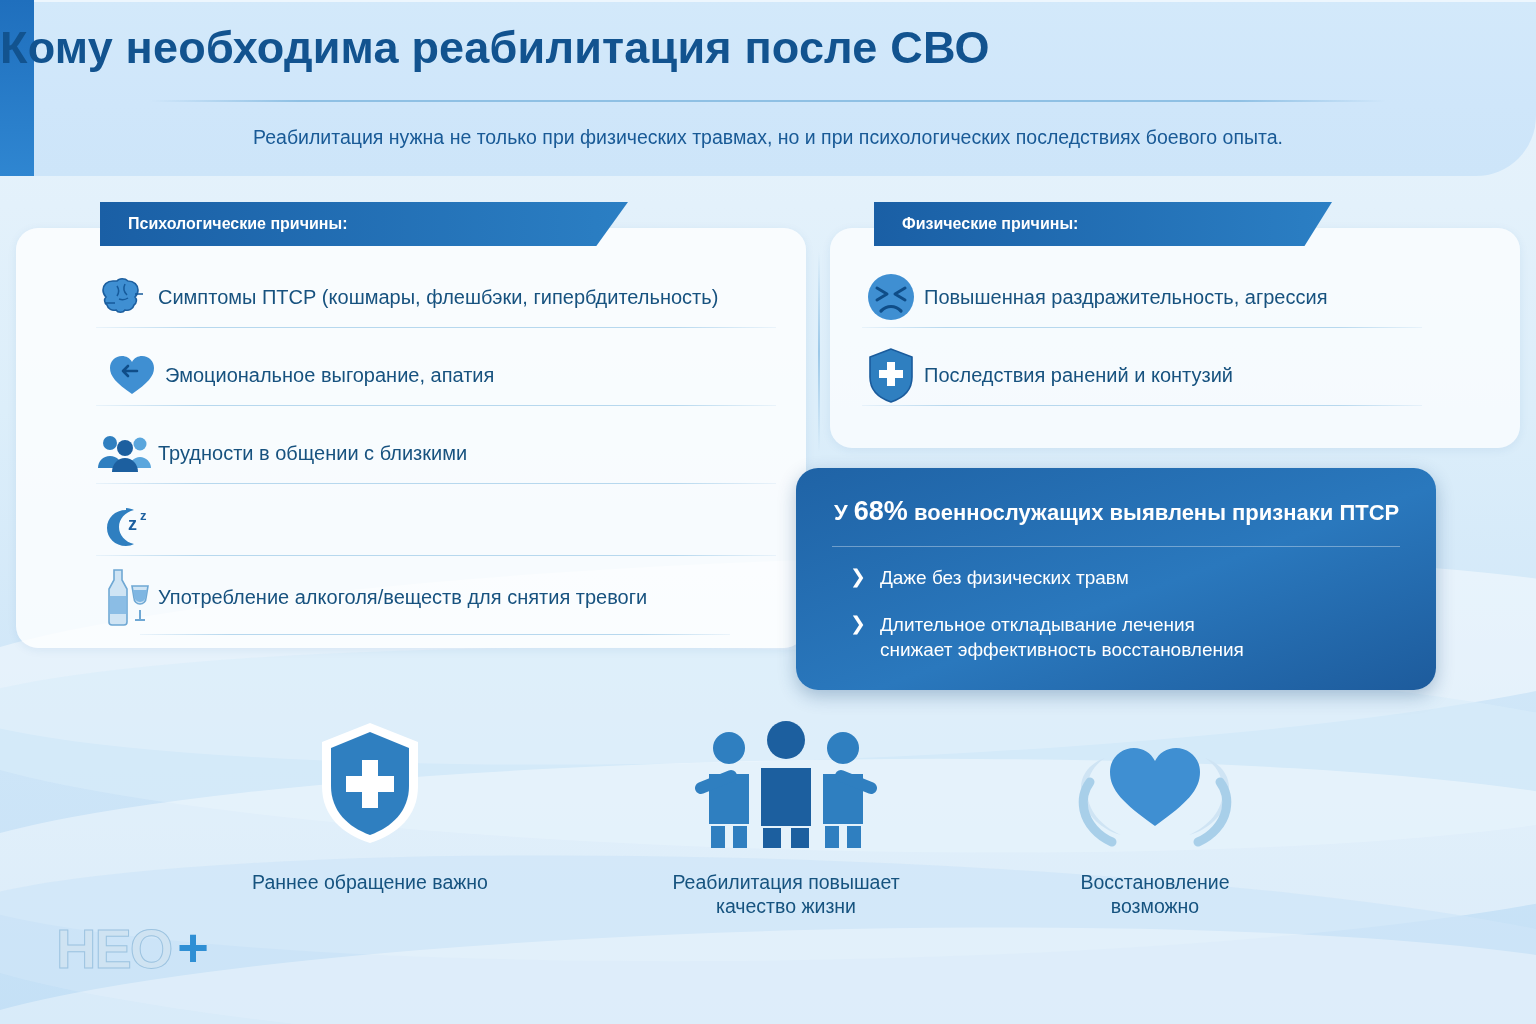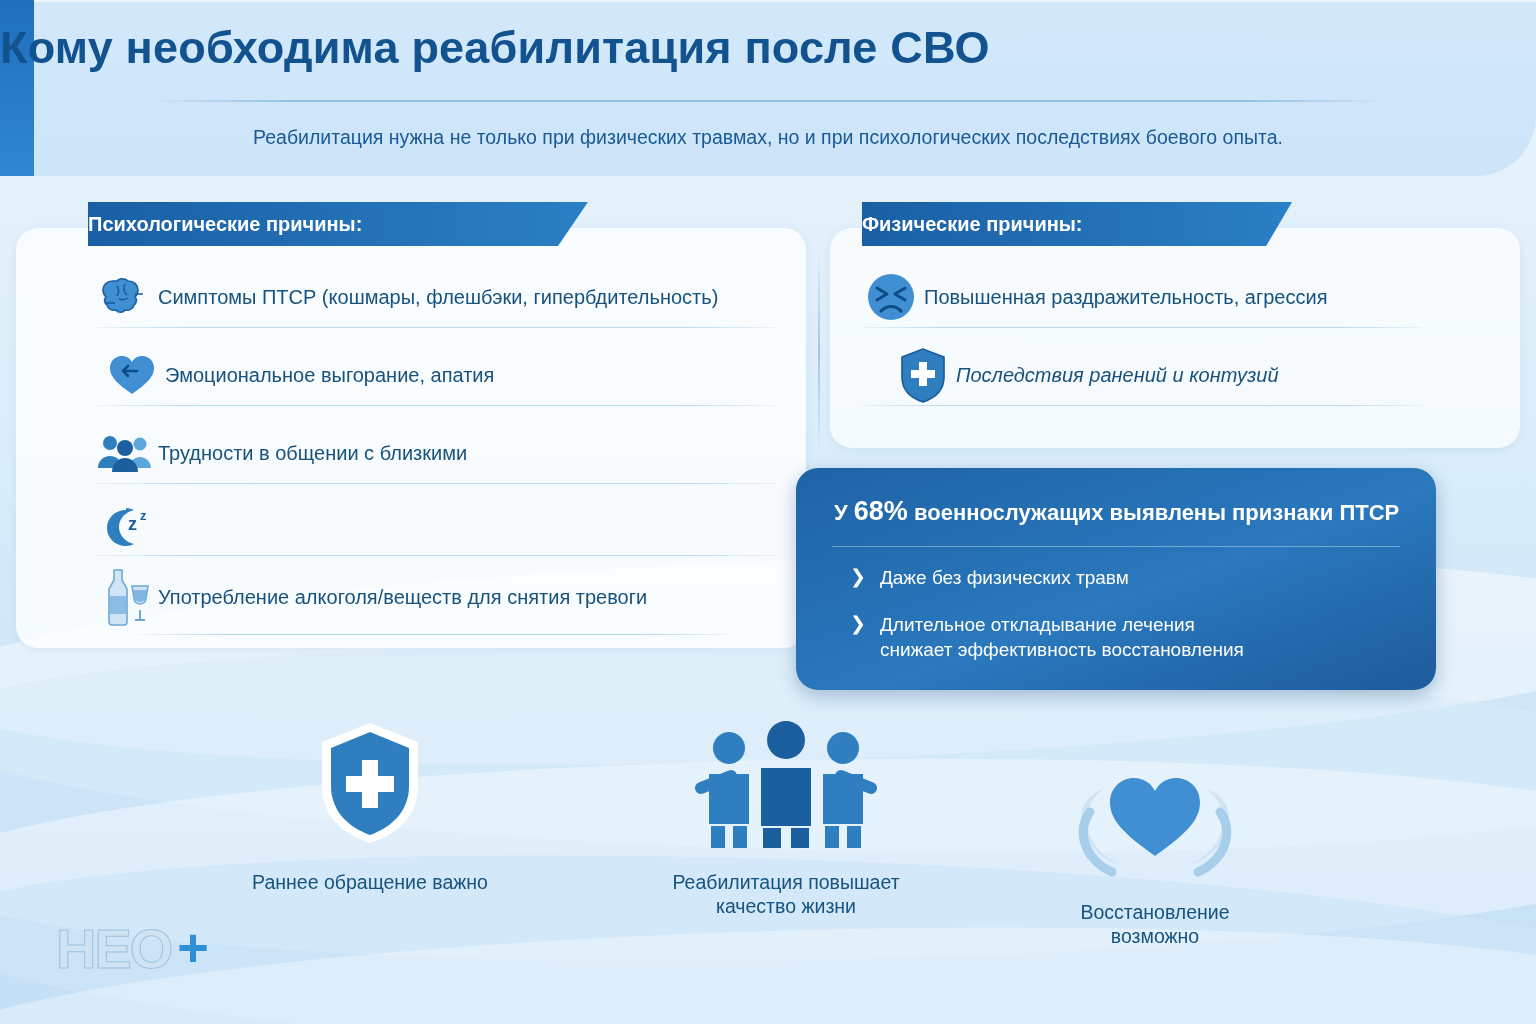--- a/index.html
+++ b/index.html
@@ -59,9 +59,10 @@
 
   .ribbon{
     position:absolute;height:44px;display:flex;align-items:center;
-    color:#ffffff;font-size:20px;font-weight:bold;
+    color:#ffffff;font-size:16px;font-weight:bold;padding-left:28px;
     background:linear-gradient(90deg,#1a5fa5,#2b7fc4);
     box-shadow:0 2px 6px rgba(20,70,120,.25);
+    margin-left:12px;
   }
   #left-ribbon{left:88px;top:202px;width:500px;
     clip-path:polygon(0 0,100% 0,94% 100%,0 100%);}

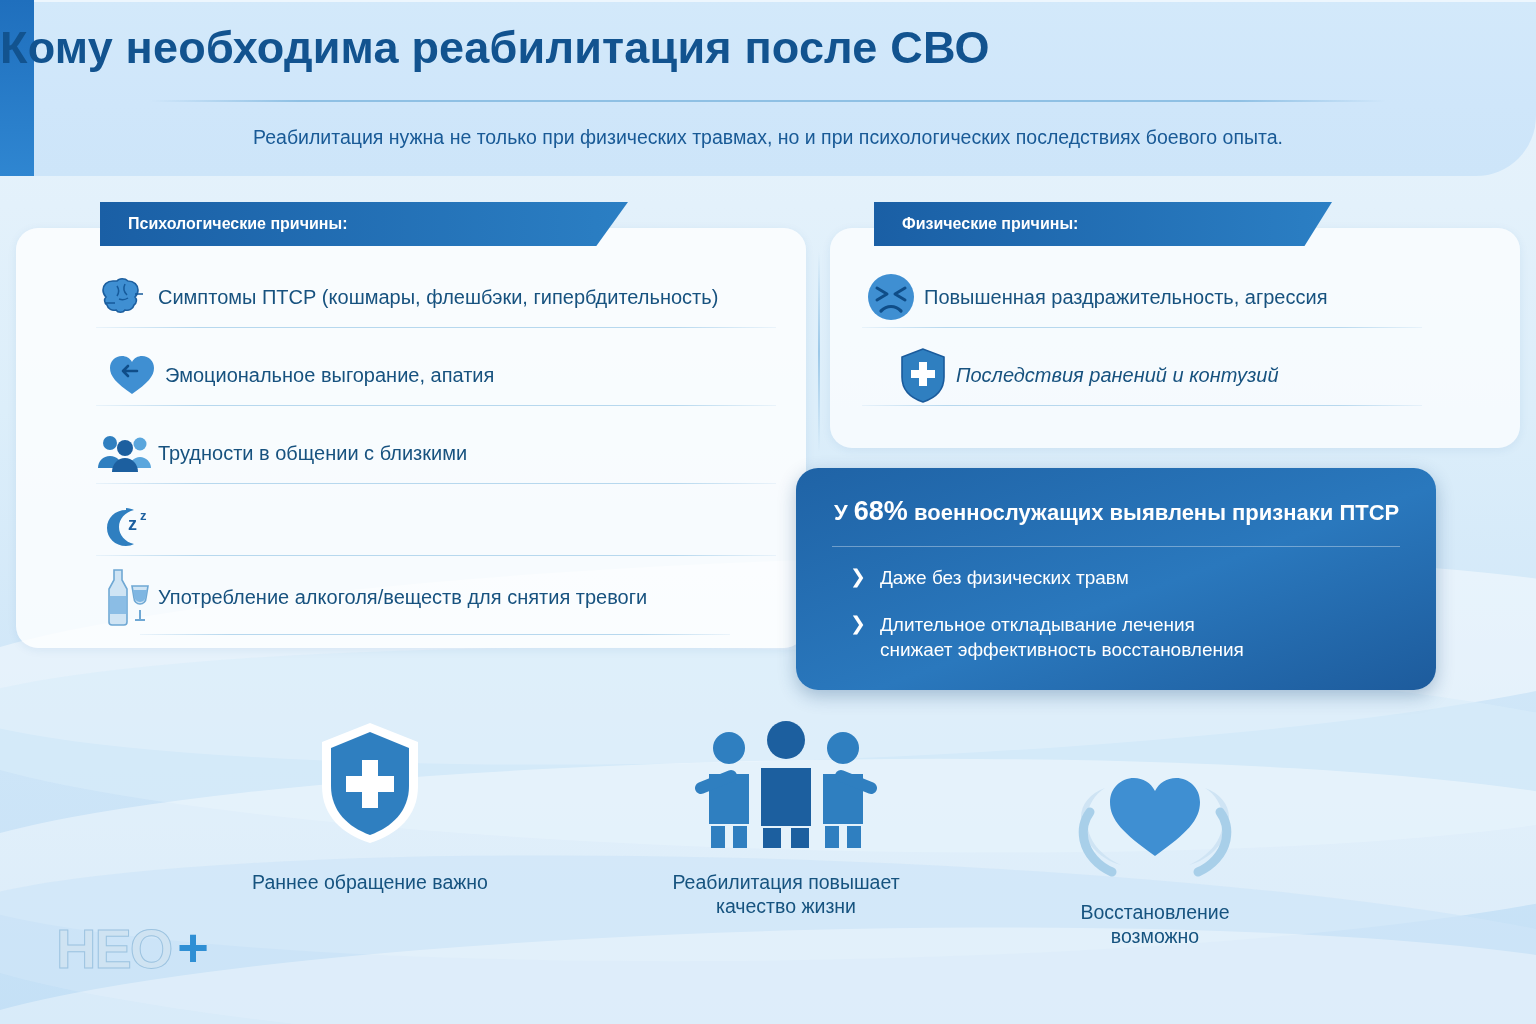--- a/index.html
+++ b/index.html
@@ -215,7 +215,7 @@
   </div>
   <div class="row-rule" style="left:862px;top:327px;width:560px;"></div>
 
-  <div class="row" style="left:894px;top:346px;font-style:italic;">
+  <div class="row" style="left:862px;top:346px;">
     <span class="ico">
       <svg width="54" height="58" viewBox="0 0 54 58">
         <path d="M27 3 6 11v20c0 13 9 21 21 25 12-4 21-12 21-25V11z" fill="#2f7fc0" stroke="#1a5b9c" stroke-width="1.6"></path>

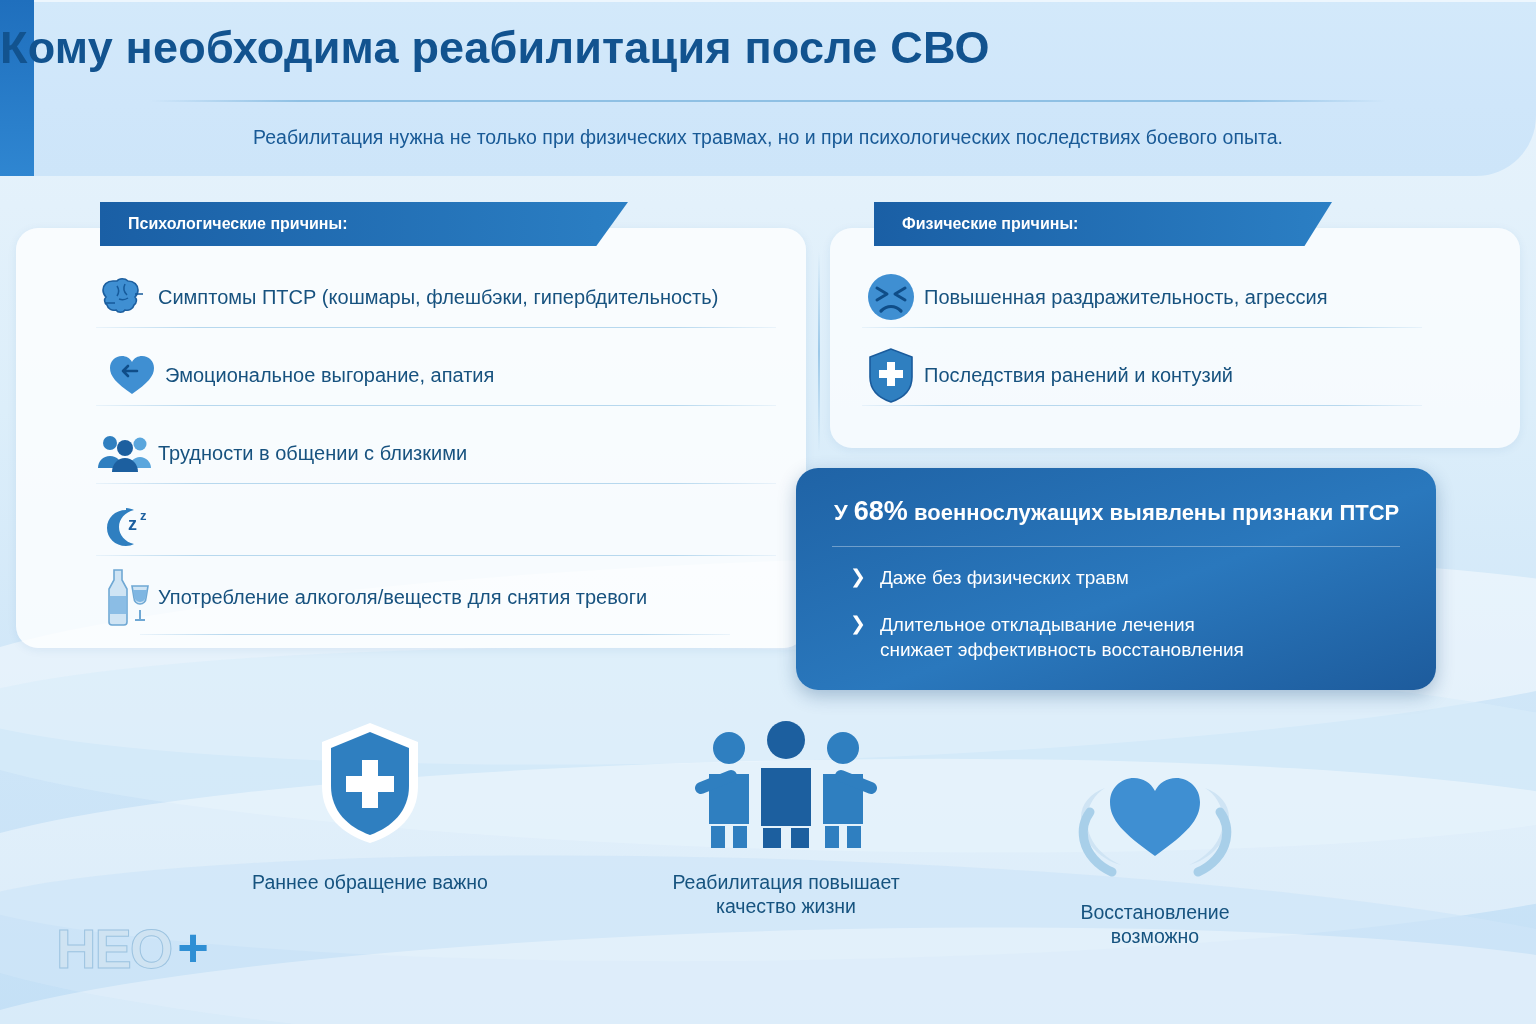--- a/index.html
+++ b/index.html
@@ -273,7 +273,7 @@
 качество жизни</div>
   </div>
 
-  <div class="feature" style="left:1010px;top:748px;width:290px;">
+  <div class="feature" style="left:1010px;top:718px;width:290px;">
     <span>
       <svg width="190" height="130" viewBox="0 0 190 130">
         <path d="M95 108C63 85 50 72 50 54c0-14 11-24 24-24 9 0 17 5 21 13 4-8 12-13 21-13 13 0 24 10 24 24 0 18-13 31-45 54z" fill="#3f8fd2"></path>

